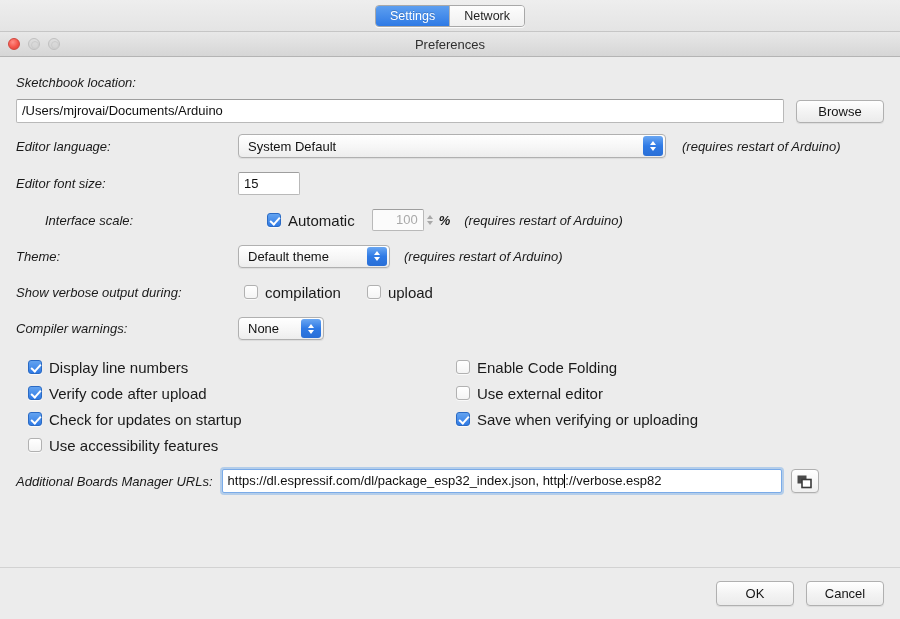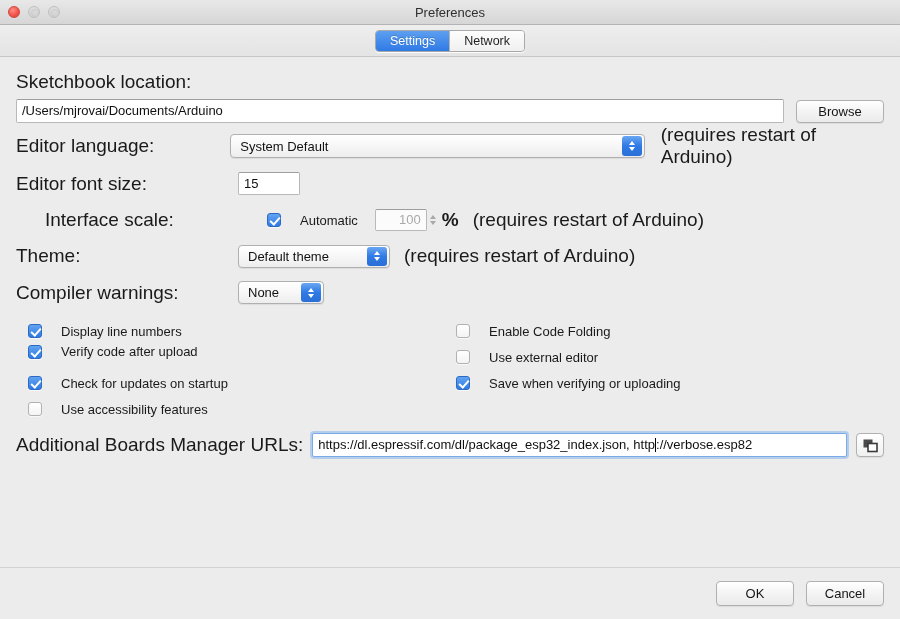--- a/index.html
+++ b/index.html
@@ -291,6 +291,13 @@
 
 <div id="window">
 
+  <div id="tabstrip">
+    <div class="segmented">
+      <div class="seg active">Settings</div>
+      <div class="seg">Network</div>
+    </div>
+  </div>
+
   <div id="titlebar">
     <div id="traffic">
       <div class="light close"></div>
@@ -298,13 +305,6 @@
       <div class="light dim"></div>
     </div>
     <div id="win-title">Preferences</div>
-  </div>
-
-  <div id="tabstrip">
-    <div class="segmented">
-      <div class="seg active">Settings</div>
-      <div class="seg">Network</div>
-    </div>
   </div>
 
   <div id="content">

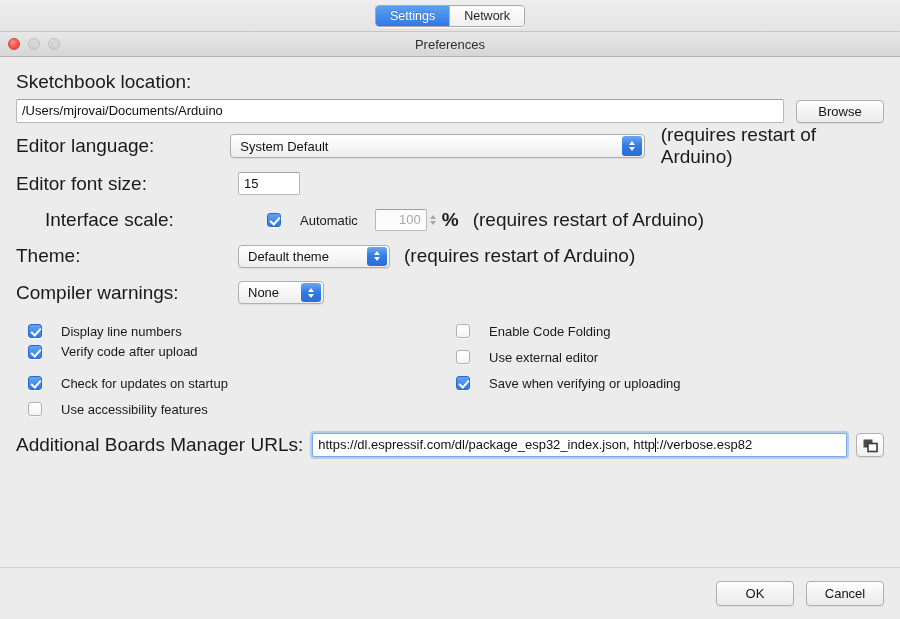--- a/index.html
+++ b/index.html
@@ -118,8 +118,9 @@
     min-height: 22px;
   }
   .lbl {
-    font-size: 19px;
+    font-size: 13px;
     color: #1a1a1a;
+    font-style: italic;
   }
 
   

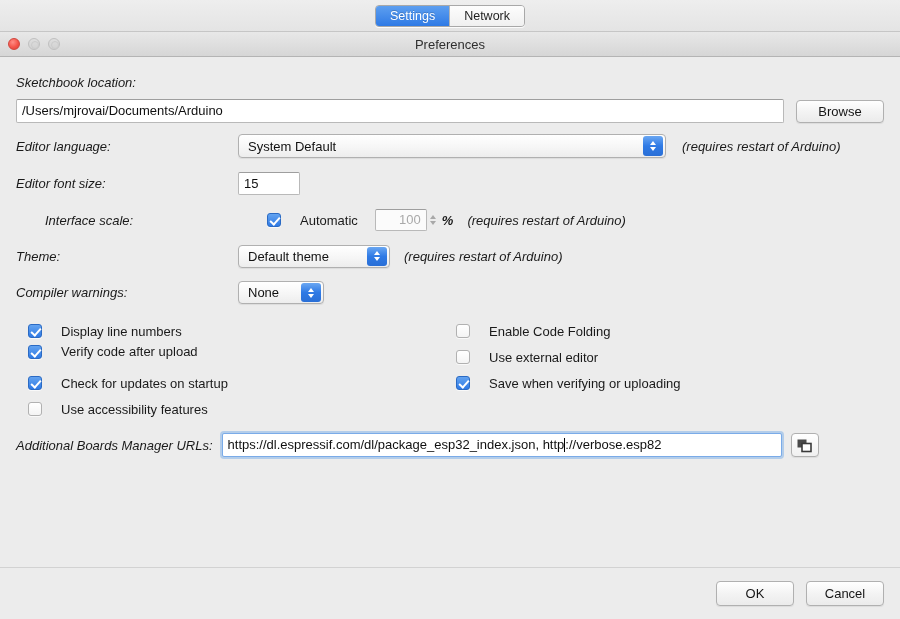--- a/index.html
+++ b/index.html
@@ -214,8 +214,8 @@
   .cb {
     display: inline-flex;
     align-items: center;
-    gap: 19px;
-    font-size: 13px;
+    gap: 7px;
+    font-size: 15px;
     color: #1a1a1a;
   }
   .box {

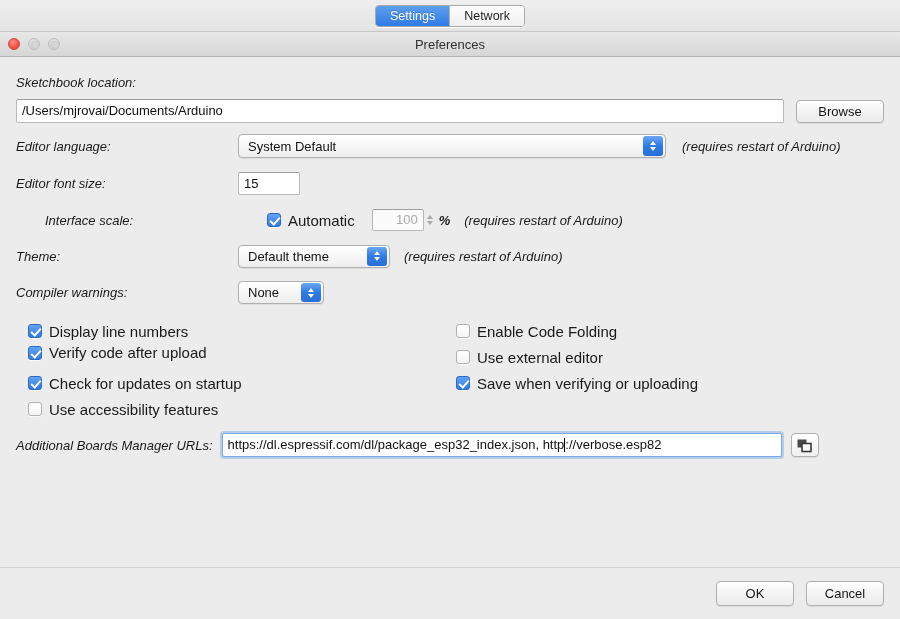--- a/index.html
+++ b/index.html
@@ -363,6 +363,17 @@
       <span class="lbl" style="margin-left:14px;">(requires restart of Arduino)</span>
     </div>
 
+    <div class="row" style="height:36px;">
+      <span class="lbl" style="width:228px;">Show verbose output during:</span>
+      <span class="cb">
+        <span class="box"></span>
+        <span>compilation</span>
+      </span>
+      <span class="cb" style="margin-left:26px;">
+        <span class="box"></span>
+        <span>upload</span>
+      </span>
+    </div>
 
     <div class="row" style="height:37px;">
       <span class="lbl" style="width:222px;">Compiler warnings:</span>

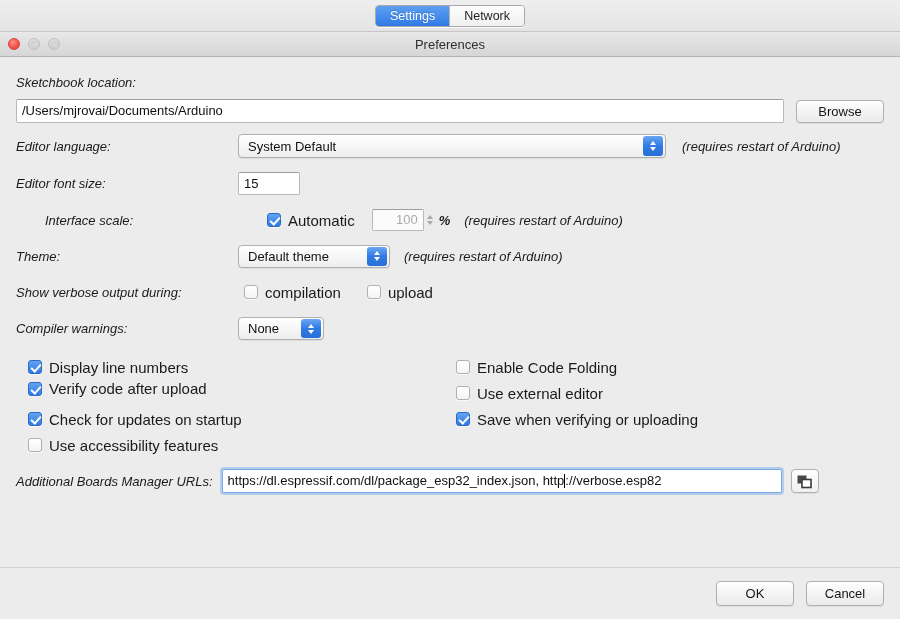--- a/index.html
+++ b/index.html
@@ -394,7 +394,7 @@
             <span>Display line numbers</span>
           </span>
         </div>
-        <div style="height:26px; display:flex; align-items:flex-start;">
+        <div style="height:26px; display:flex; align-items:center;">
           <span class="cb">
             <span class="box on"></span>
             <span>Verify code after upload</span>

